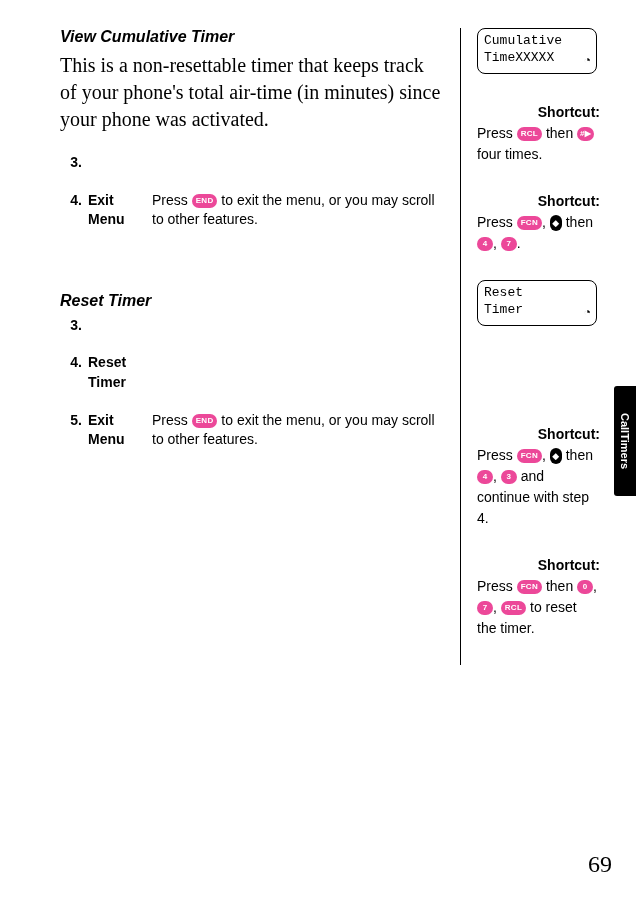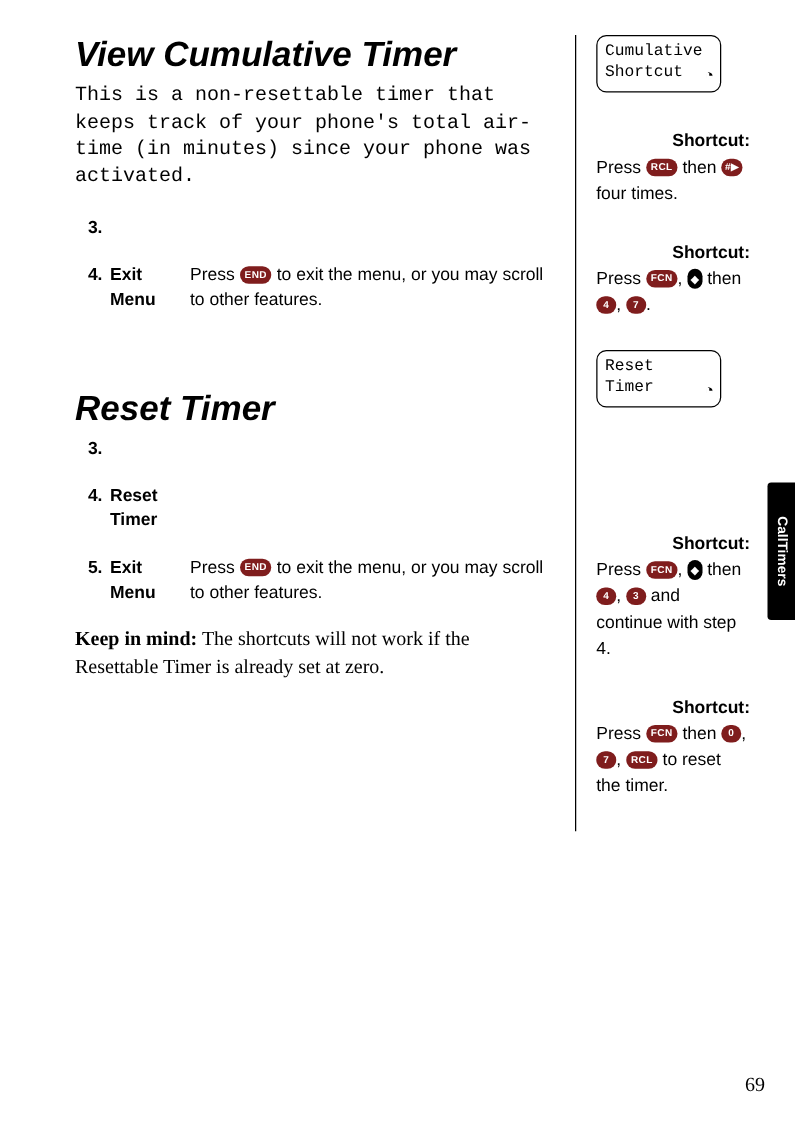--- a/index.html
+++ b/index.html
@@ -32,7 +32,7 @@
     font-family: Arial, Helvetica, sans-serif;
     font-weight:800;
     font-style: italic;
-    font-size:28px;
+    font-size:16px;
     margin:0 0 6px 0;
   }
   .intro {

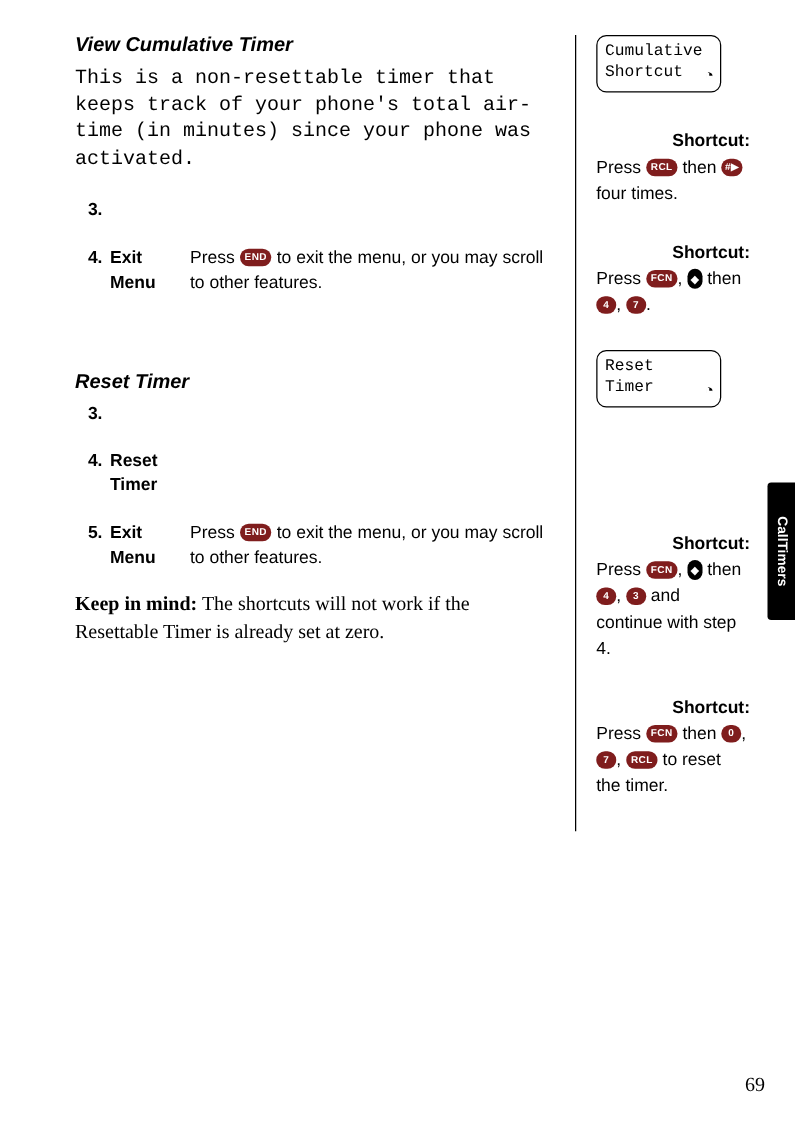--- a/index.html
+++ b/index.html
@@ -74,7 +74,7 @@
   .screenbox {
     border:1.5px solid #000;
     border-radius:8px;
-    width:100px;
+    width:120px;
     padding:4px 6px 6px 6px;
     font-family:"Courier New", monospace;
     font-size:13px;

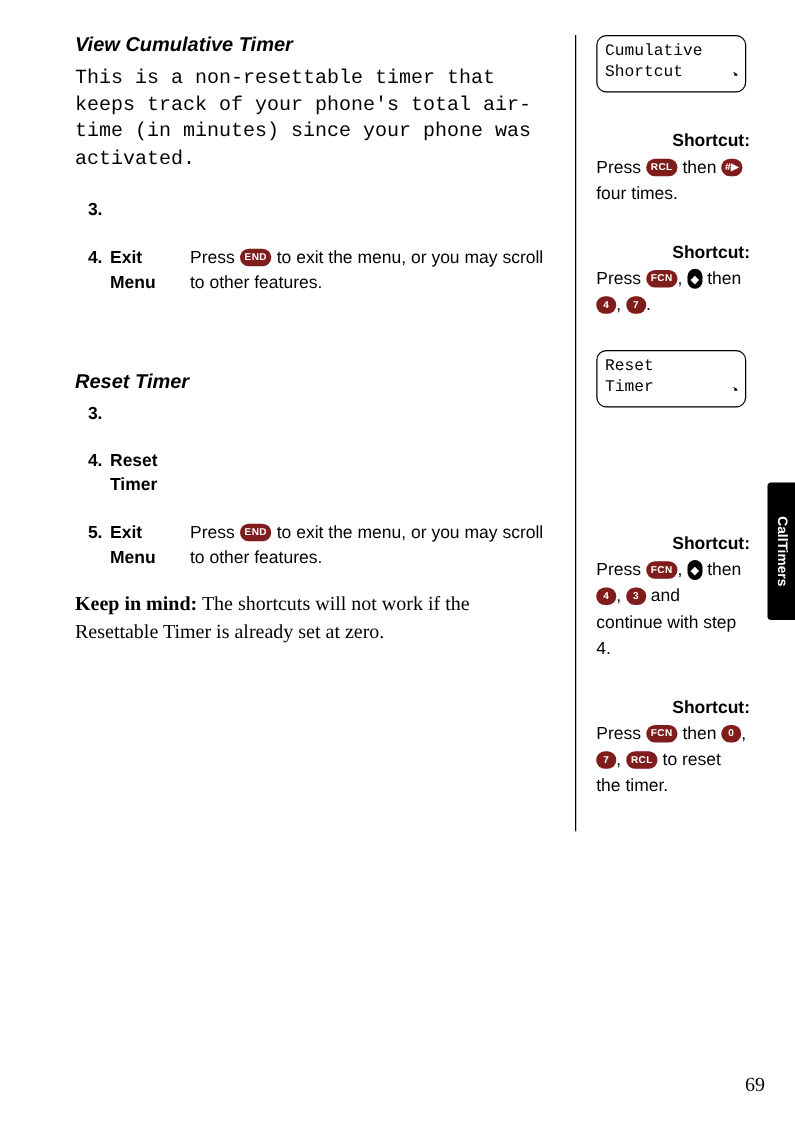--- a/index.html
+++ b/index.html
@@ -36,10 +36,9 @@
     margin:0 0 6px 0;
   }
   .intro {
-    font-size:16px;
+    font-size:20px;
     line-height:1.35;
     margin:0 0 20px 0;
-    font-family:Liberation Mono, monospace;
   }
   .step {
     display:flex;

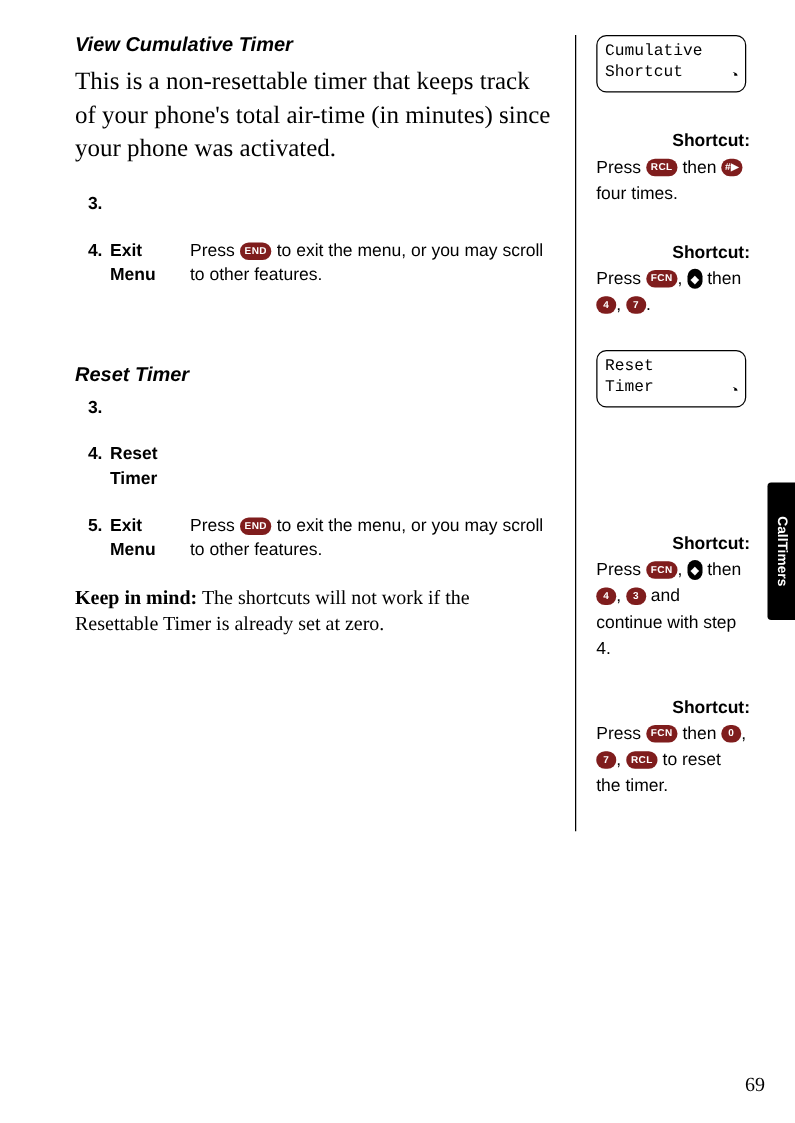--- a/index.html
+++ b/index.html
@@ -196,7 +196,7 @@
   <div class="side">
     <div class="screenbox">
       <div>Cumulative</div>
-      <div><span>Shortcut</span></div>
+      <div><span>TimeXXXXX</span></div>
       <div class="clock">◔</div>
     </div>
 

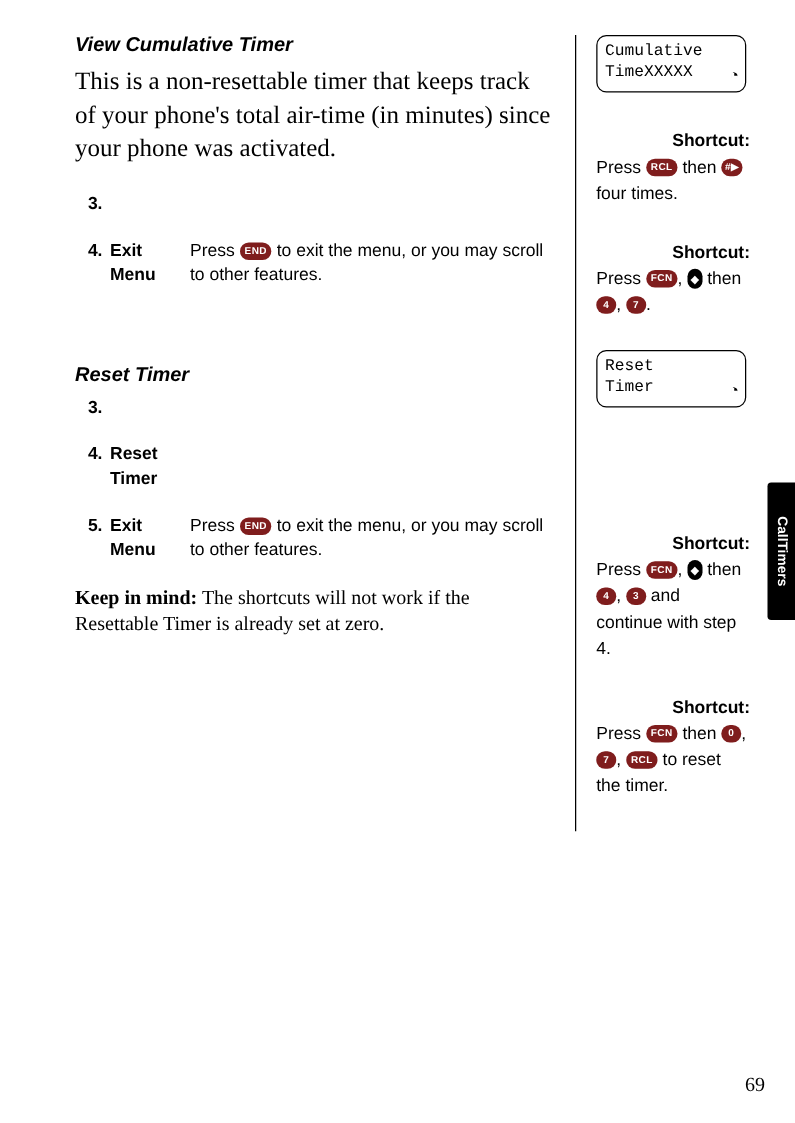--- a/index.html
+++ b/index.html
@@ -93,7 +93,7 @@
     display:inline-block;
     min-width:22px;
     height:14px;
-    background:#7f1d1d;
+    background:#ec4899;
     color:#fff;
     border-radius:8px;
     font-family: Arial, sans-serif;

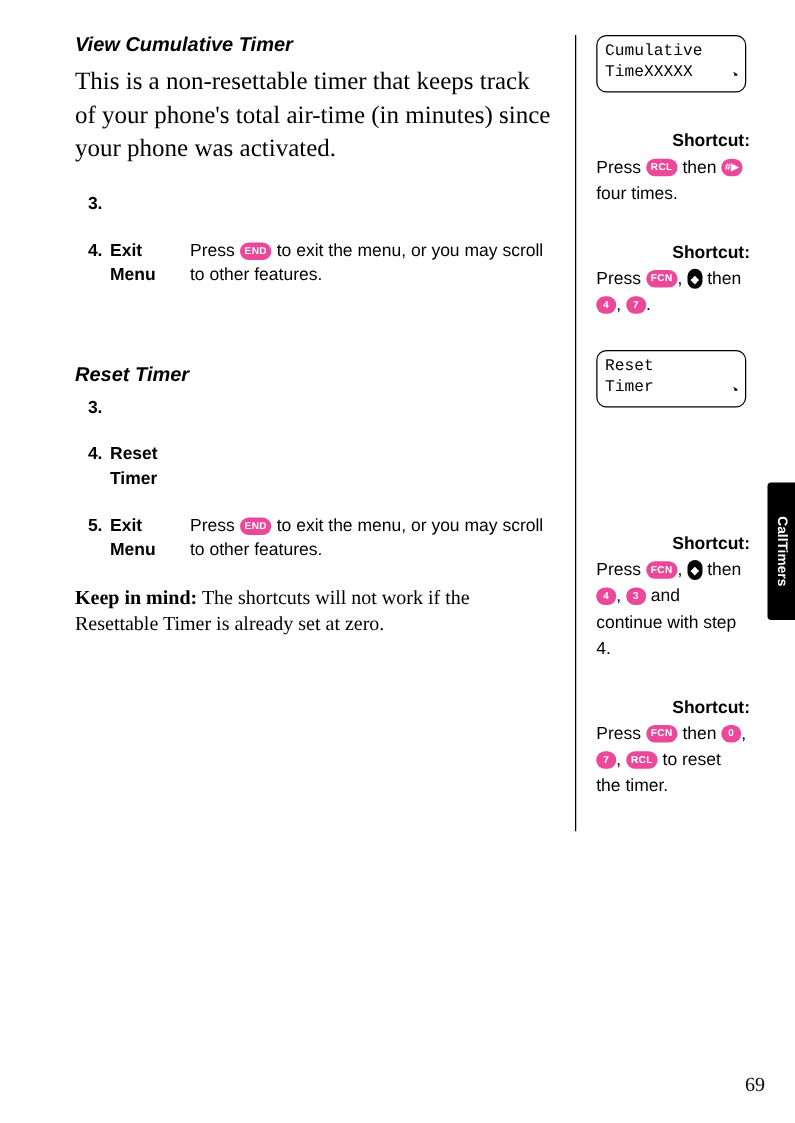--- a/index.html
+++ b/index.html
@@ -188,9 +188,6 @@
       </div>
     </div>
 
-    <p class="keep">
-      <b>Keep in mind:</b><span> The shortcuts will not work if the Resettable Timer is already set at zero.</span>
-    </p>
   </div>
 
   <div class="side">

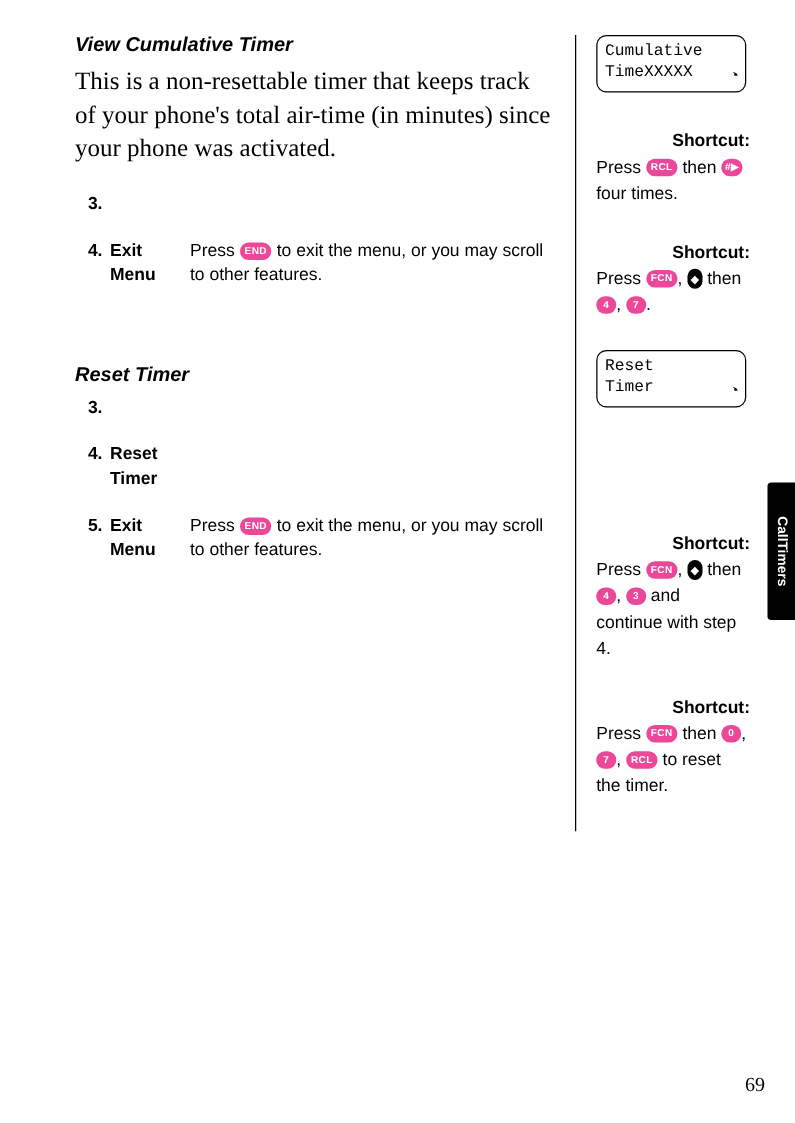--- a/index.html
+++ b/index.html
@@ -142,7 +142,7 @@
     right:24px;
     bottom:20px;
     font-family: Georgia, serif;
-    font-size:16px;
+    font-size:24px;
   }
   .gap-large { height:44px; }
 </style>

